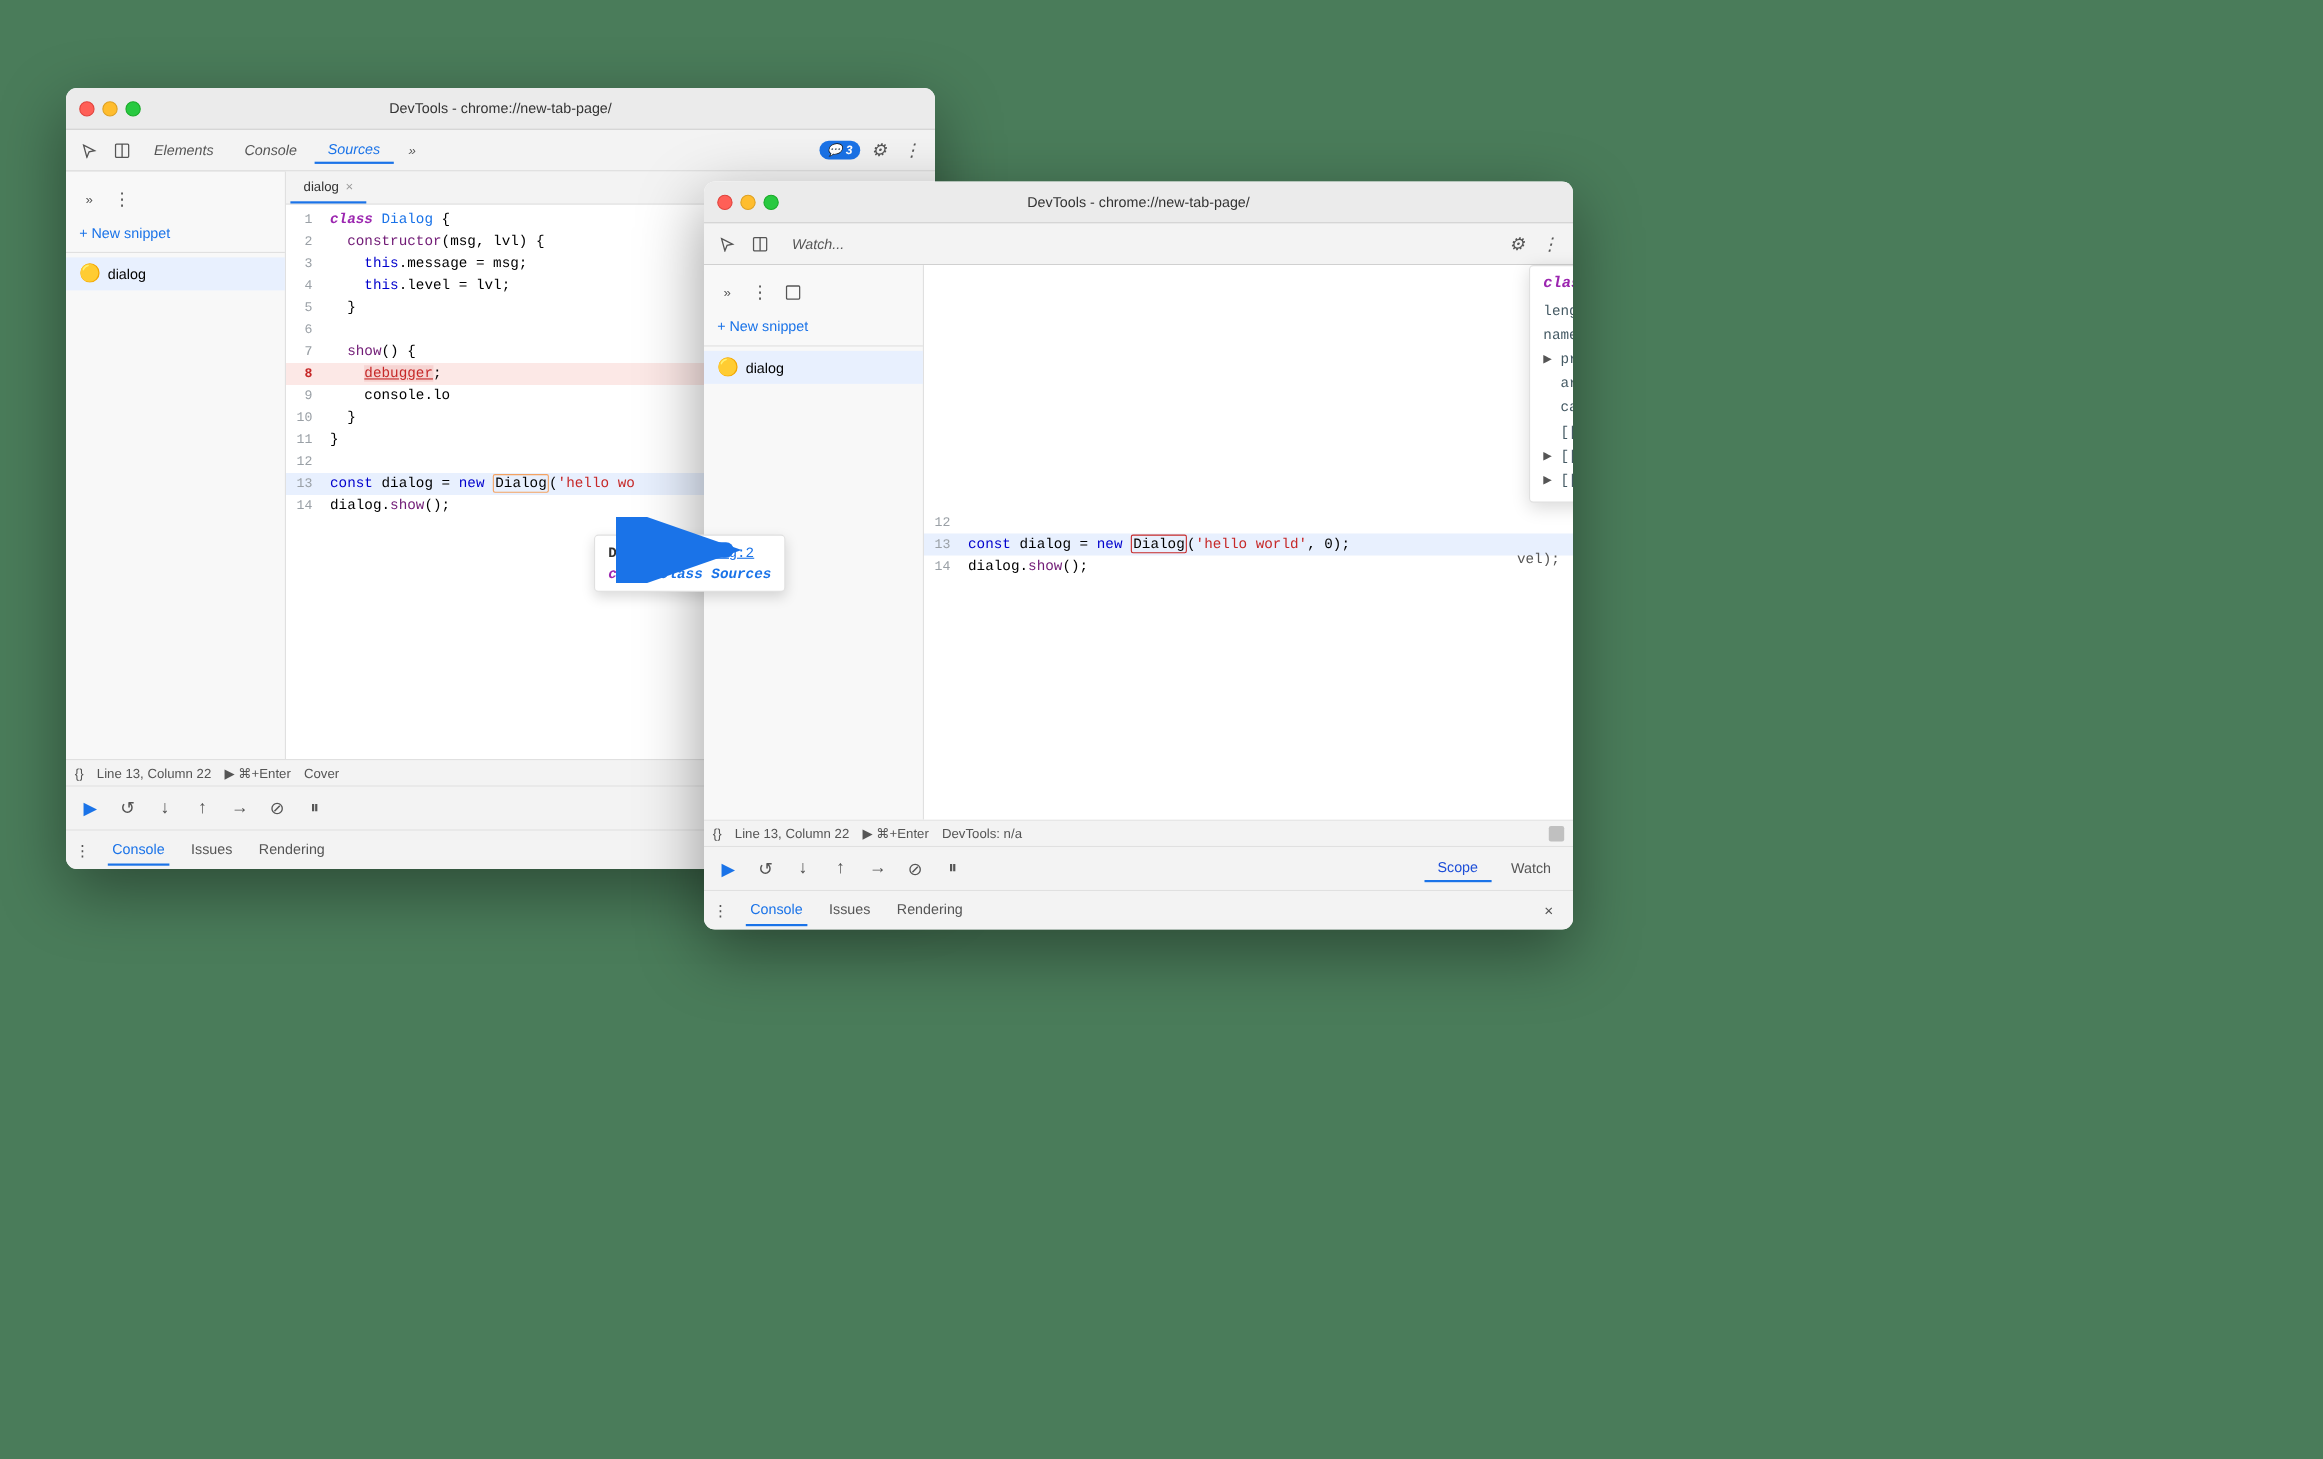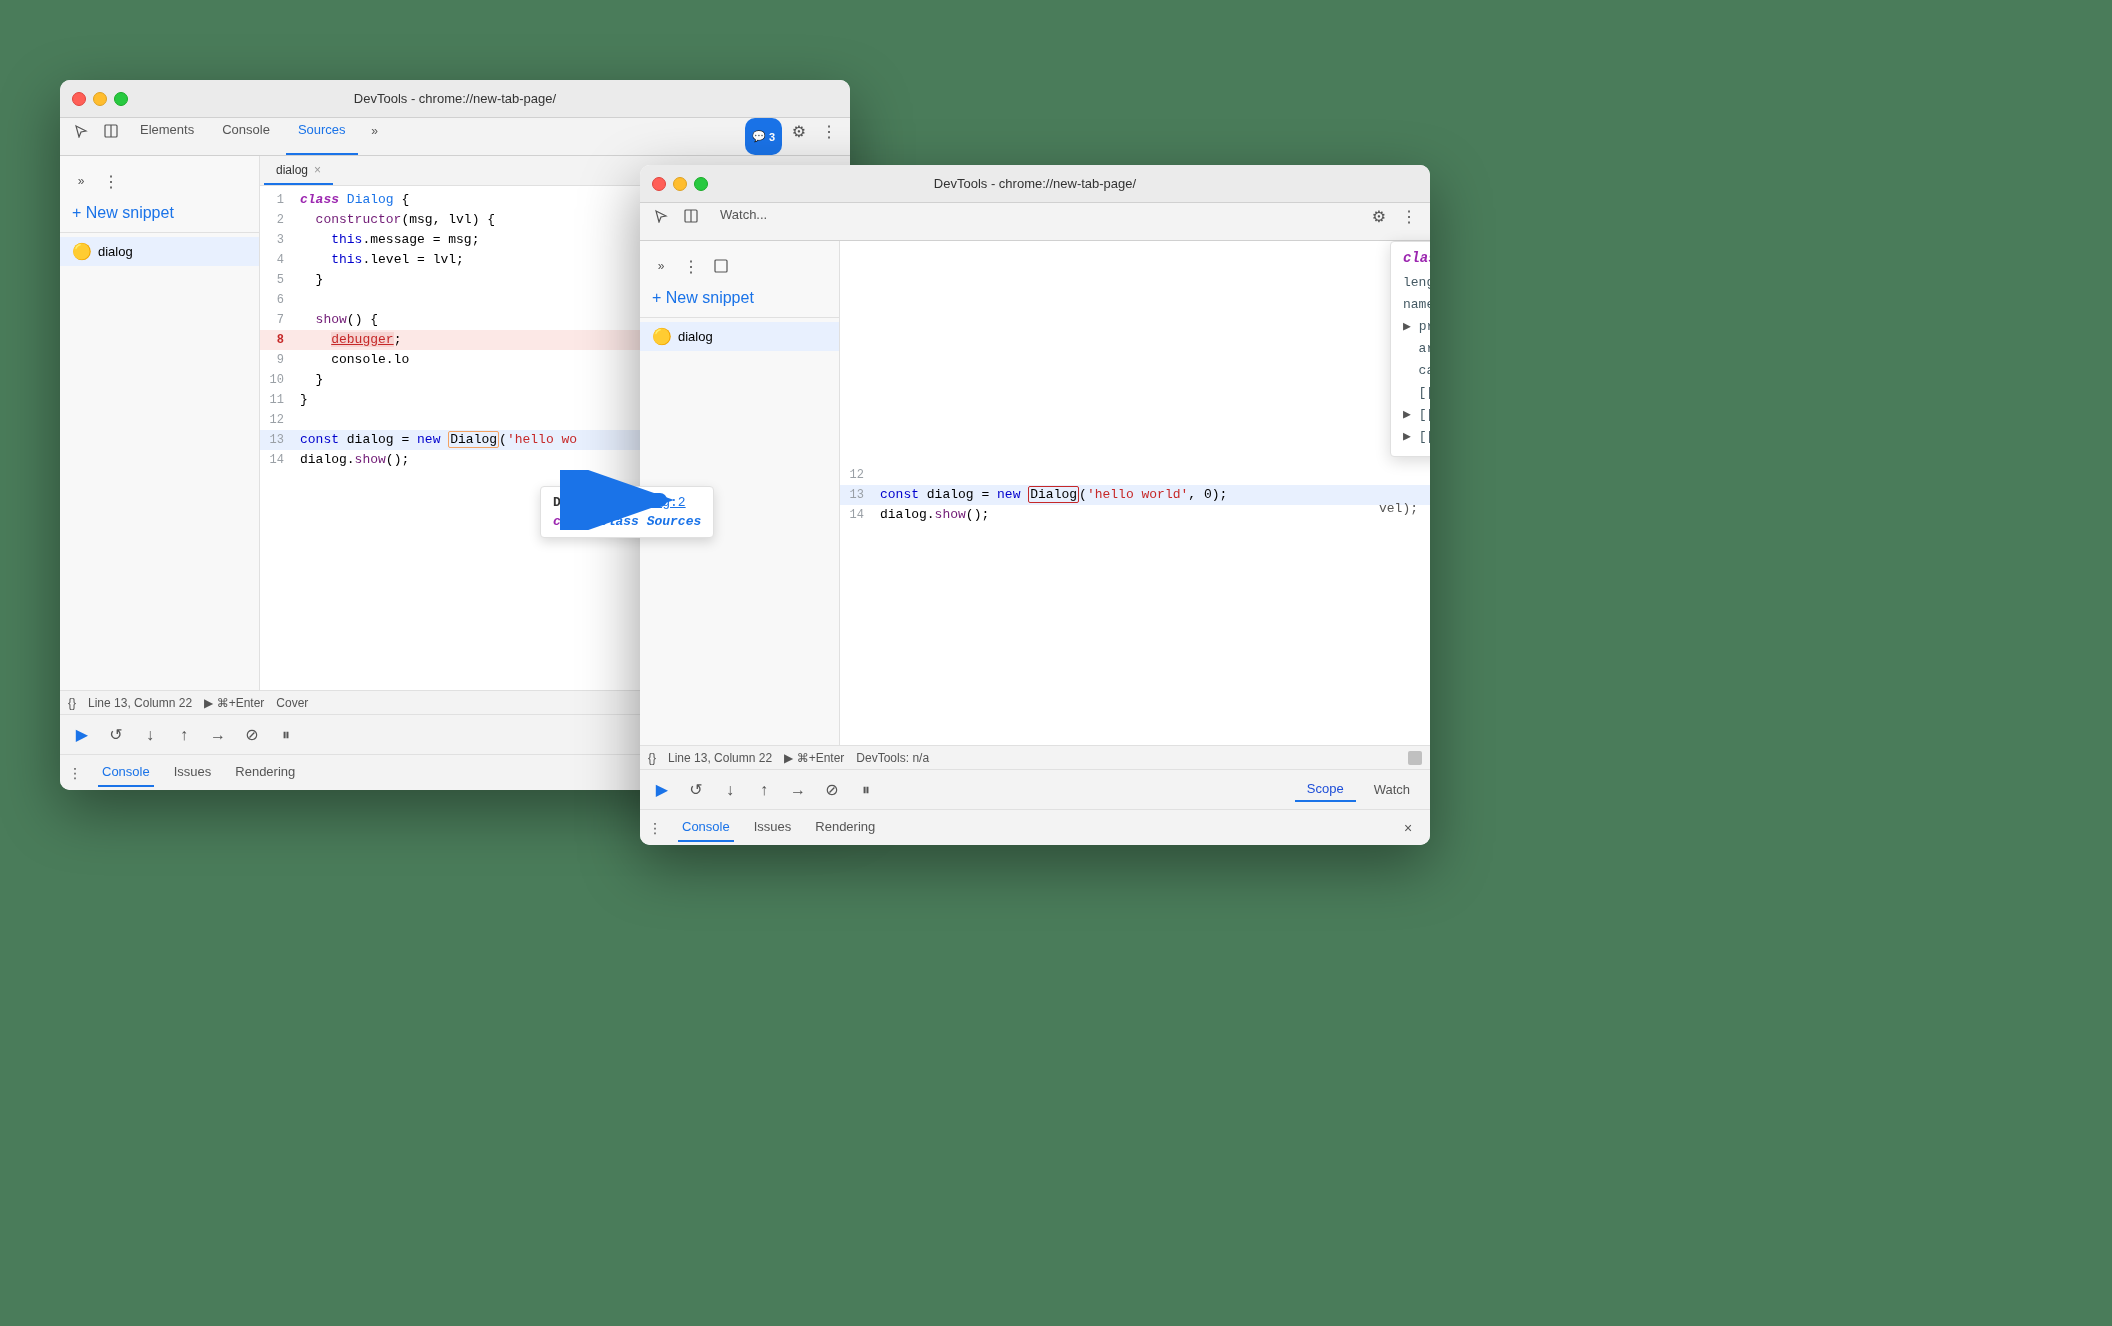--- a/index.html
+++ b/index.html
@@ -78,9 +78,11 @@
       height: 38px;
       background: #f3f3f3;
       display: flex;
+      align-items: center;
       padding: 0 8px;
       gap: 4px;
       border-bottom: 1px solid #d0d0d0;
+      font-style: italic;
     }
 
     .toolbar-icon {

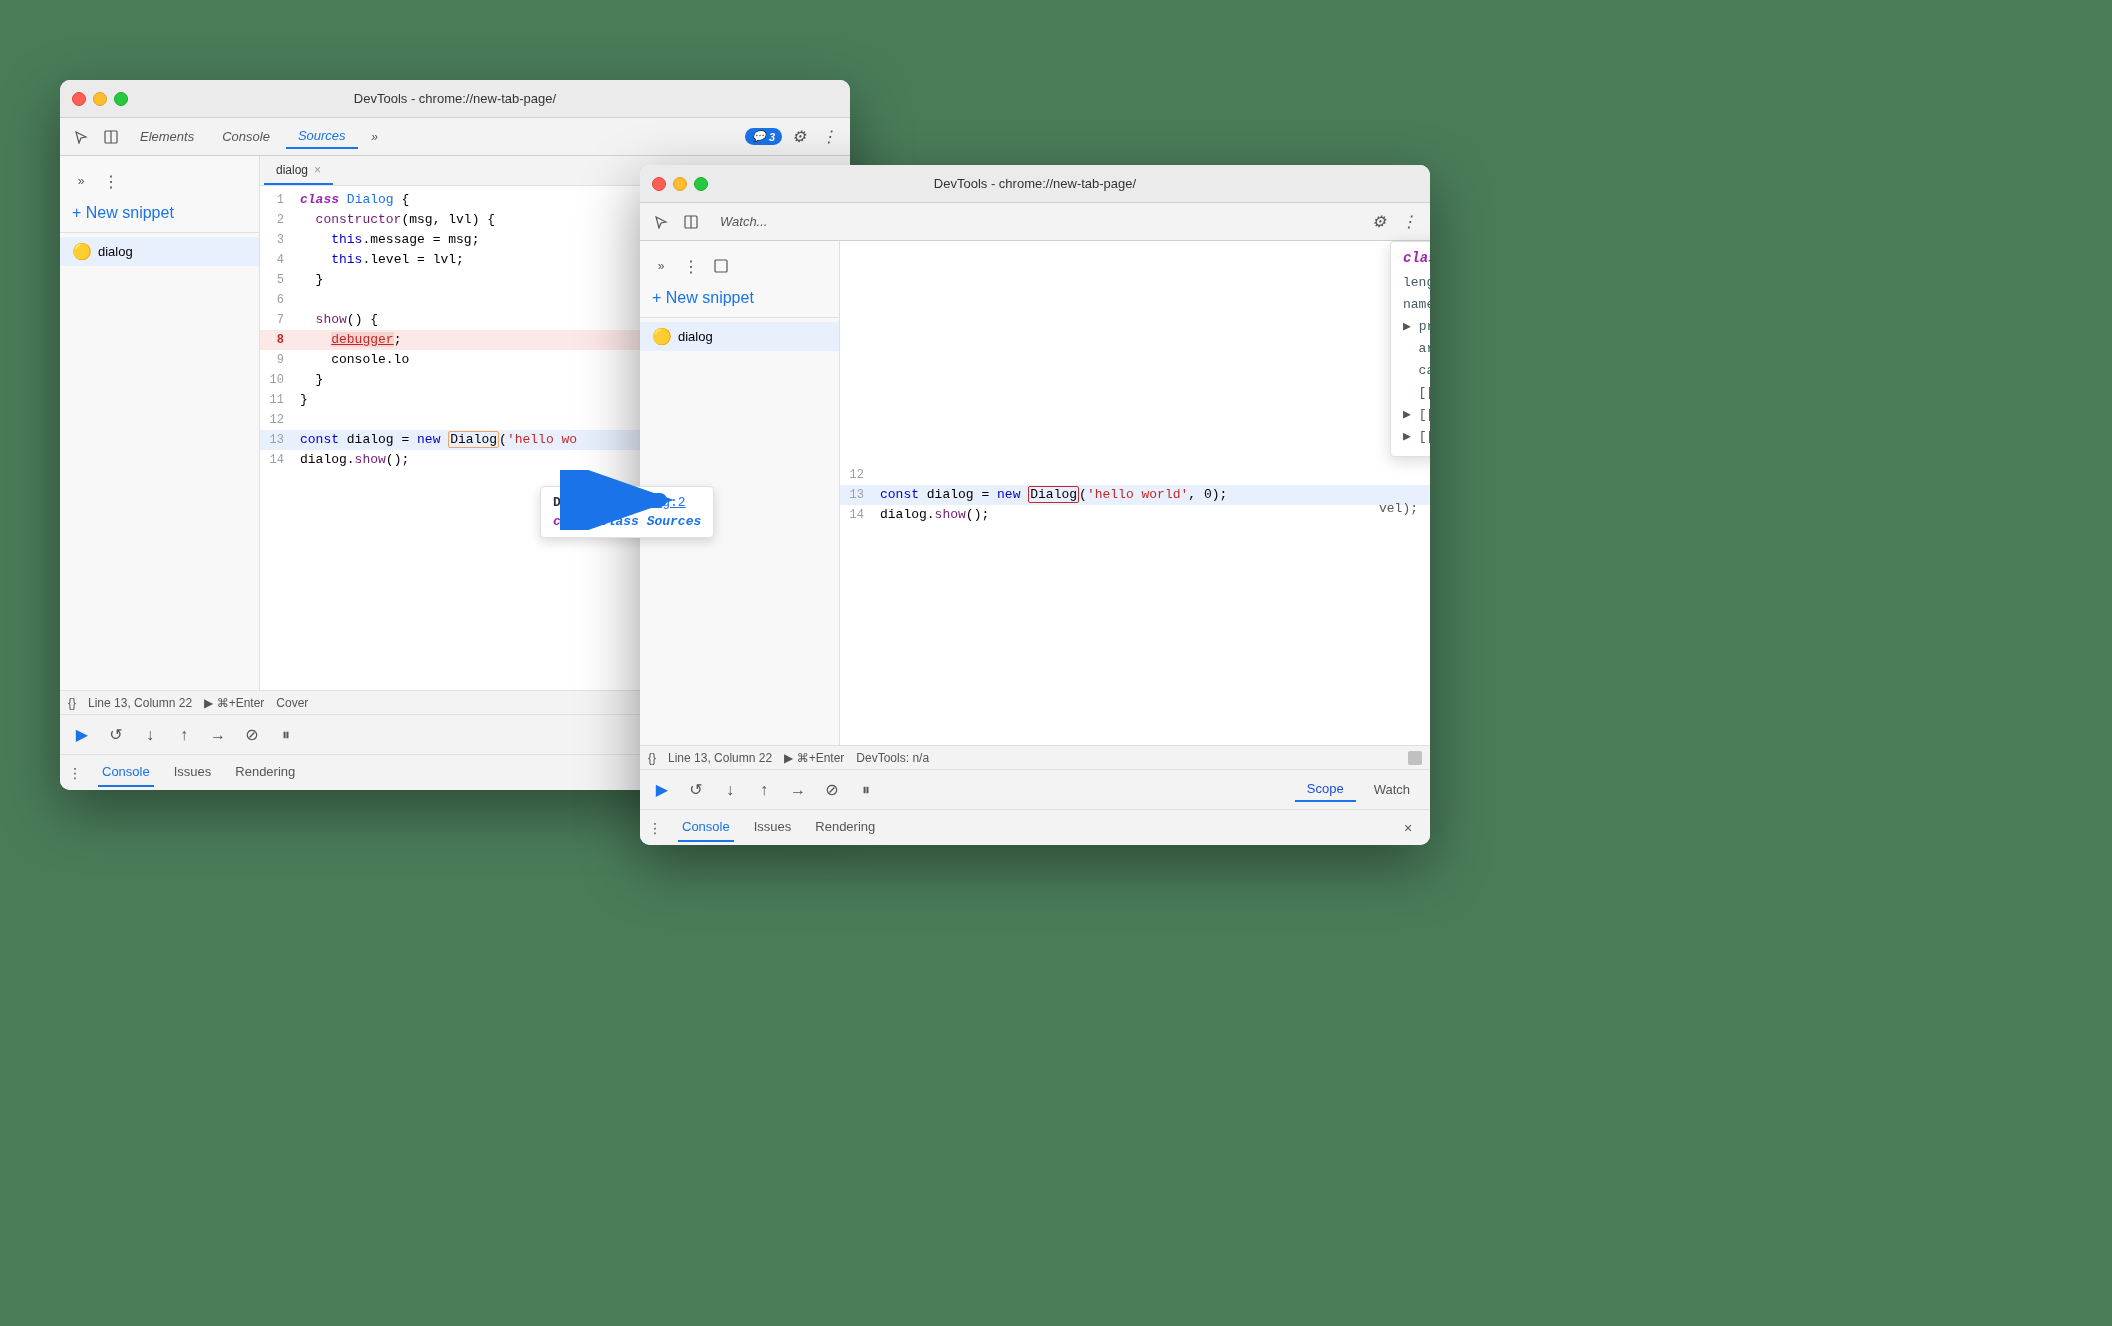--- a/index.html
+++ b/index.html
@@ -134,7 +134,7 @@
 
     .sidebar-action {
       padding: 6px 12px;
-      font-size: 16px;
+      font-size: 13px;
       color: #1a73e8;
       cursor: pointer;
       display: flex;

